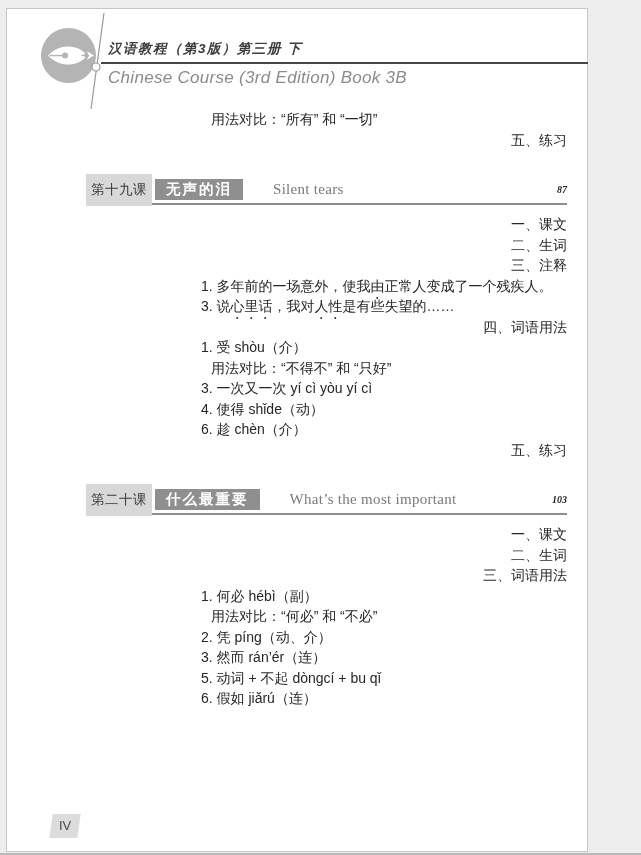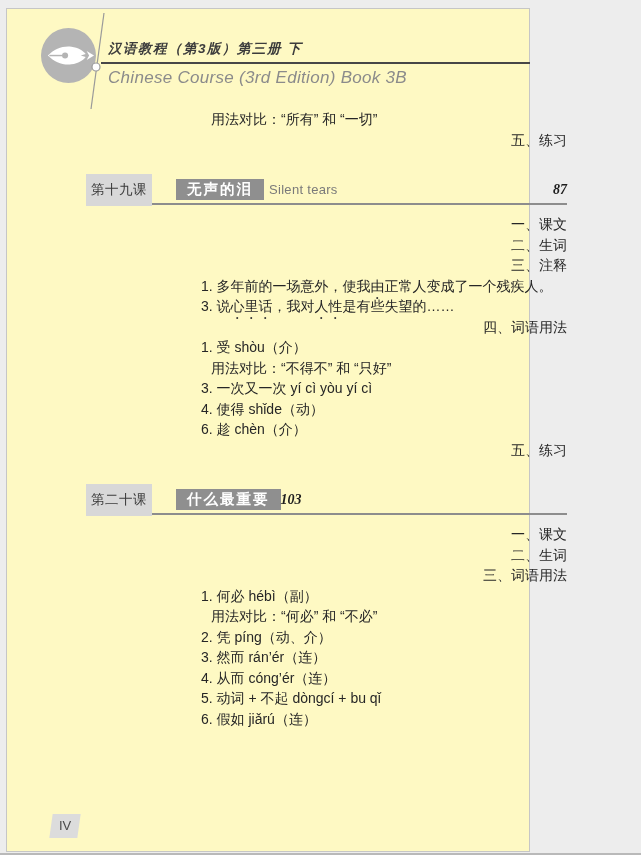--- a/index.html
+++ b/index.html
@@ -12,8 +12,8 @@
   }
   .page{
     position:absolute;left:6px;top:8px;
-    width:524px;height:844px;
-    background:#fef9c3;
+    width:582px;height:844px;
+    background:#ffffff;
     border:1px solid #c6c6c6;
     box-sizing:border-box;
   }

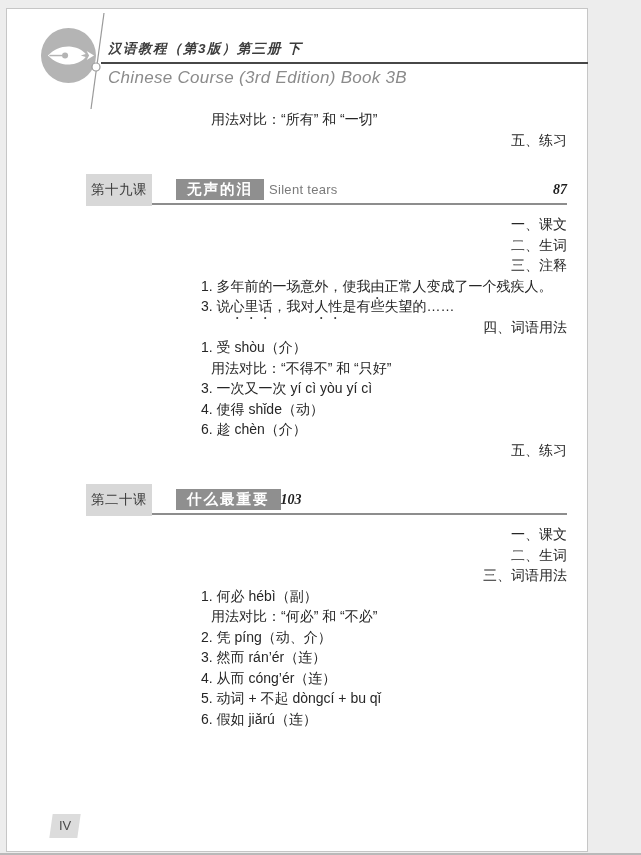--- a/index.html
+++ b/index.html
@@ -68,7 +68,7 @@
   .lesson-zh{
     background:#8f8f8f;color:#ffffff;
     font-size:14.5px;font-weight:bold;line-height:21px;height:21px;
-    padding:0 11px;margin-left:24px;letter-spacing:2px;
+    padding:0 11px;margin-left:3px;letter-spacing:2px;
   }
   .lesson-en{
     flex:1;margin-left:5px;

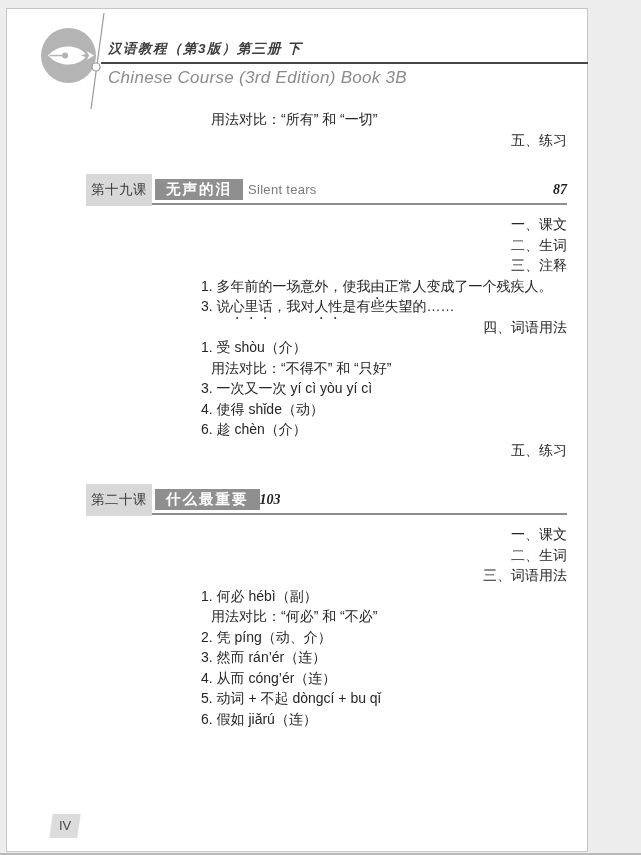--- a/index.html
+++ b/index.html
@@ -71,9 +71,9 @@
     padding:0 11px;margin-left:3px;letter-spacing:2px;
   }
   .lesson-en{
-    flex:1;margin-left:5px;
-    font-family:Liberation Sans, sans-serif;
-    font-size:13px;color:#7a7a7a;letter-spacing:.3px;
+    flex:1;margin-left:30px;
+    font-family:Liberation Serif, serif;
+    font-size:15px;color:#7a7a7a;letter-spacing:.3px;
     white-space:nowrap;overflow:hidden;
   }
   .lesson-page{

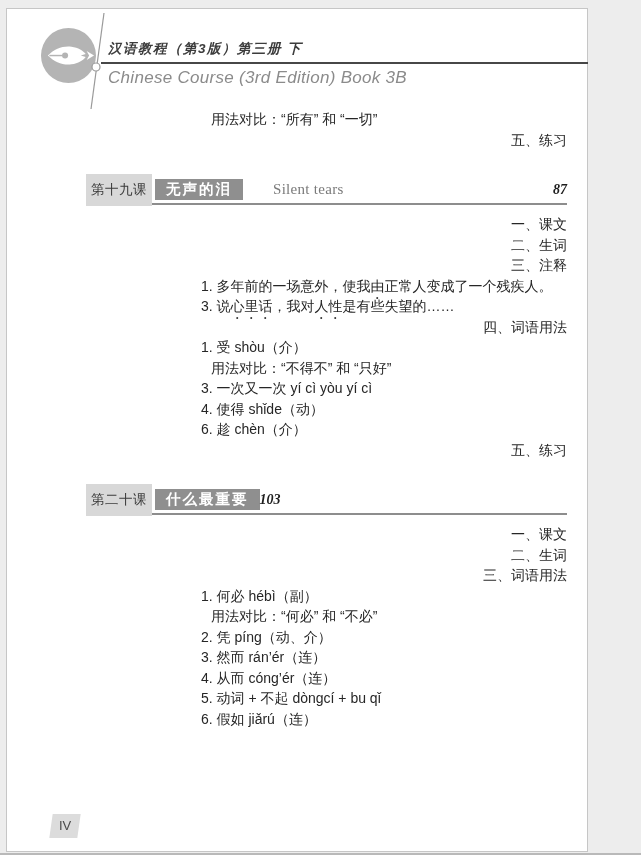--- a/index.html
+++ b/index.html
@@ -78,7 +78,7 @@
   }
   .lesson-page{
     font-family:"Liberation Serif",serif;
-    font-size:14px;font-style:italic;font-weight:bold;
+    font-size:10px;font-style:italic;font-weight:bold;
     color:#1e1e1e;
   }
   

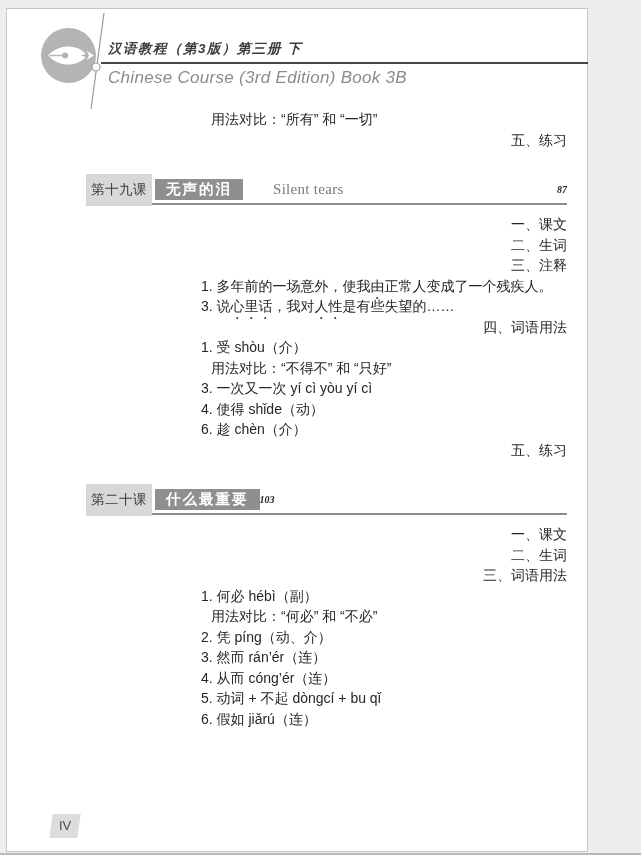--- a/index.html
+++ b/index.html
@@ -143,6 +143,7 @@
       <div class="lesson-row">
         <span class="lesson-num">第二十课</span>
         <span class="lesson-zh">什么最重要</span>
+        <span class="lesson-en">What’s the most important</span>
         <span class="lesson-page">103</span>
       </div>
       <div class="line l1"><span>一、课文</span></div>

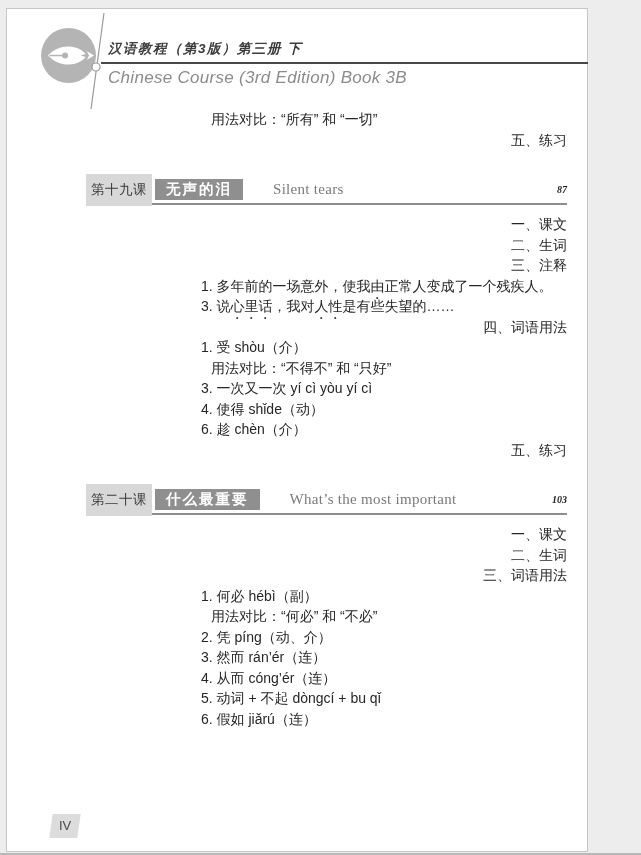--- a/index.html
+++ b/index.html
@@ -153,7 +153,6 @@
       <div class="line cont"><span>用法对比：“何必” 和 “不必”</span></div>
       <div class="line l2"><span>2. 凭 píng（动、介）</span></div>
       <div class="line l2"><span>3. 然而 rán’ér（连）</span></div>
-      <div class="line l2"><span>4. 从而 cóng’ér（连）</span></div>
       <div class="line l2"><span>5. 动词 + 不起 dòngcí + bu qǐ</span></div>
       <div class="line l2"><span>6. 假如 jiǎrú（连）</span></div>
     </div>

